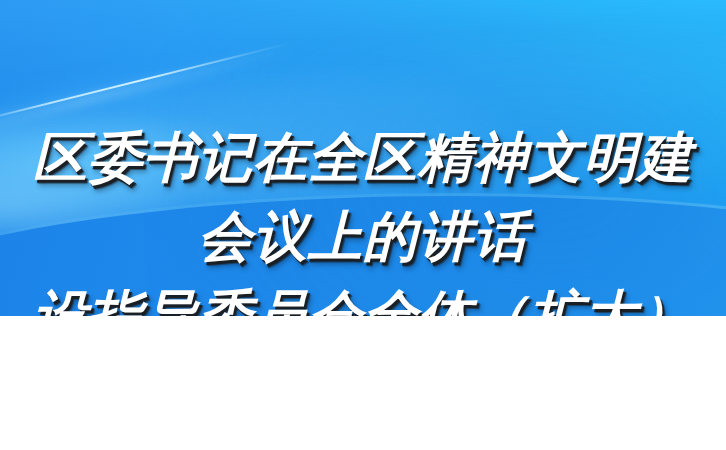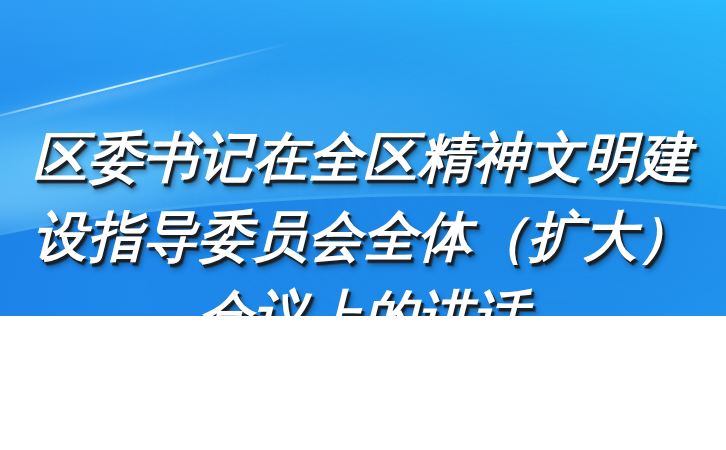--- a/index.html
+++ b/index.html
@@ -245,8 +245,8 @@
 
   <div class="title-block">
     <span class="title-line line1">区委书记在全区精神文明建</span>
+    <span class="title-line line3">会议上的讲话</span>
     <span class="title-line line2">设指导委员会全体（扩大）</span>
-    <span class="title-line line3">会议上的讲话</span>
   </div>
 
 </div>

